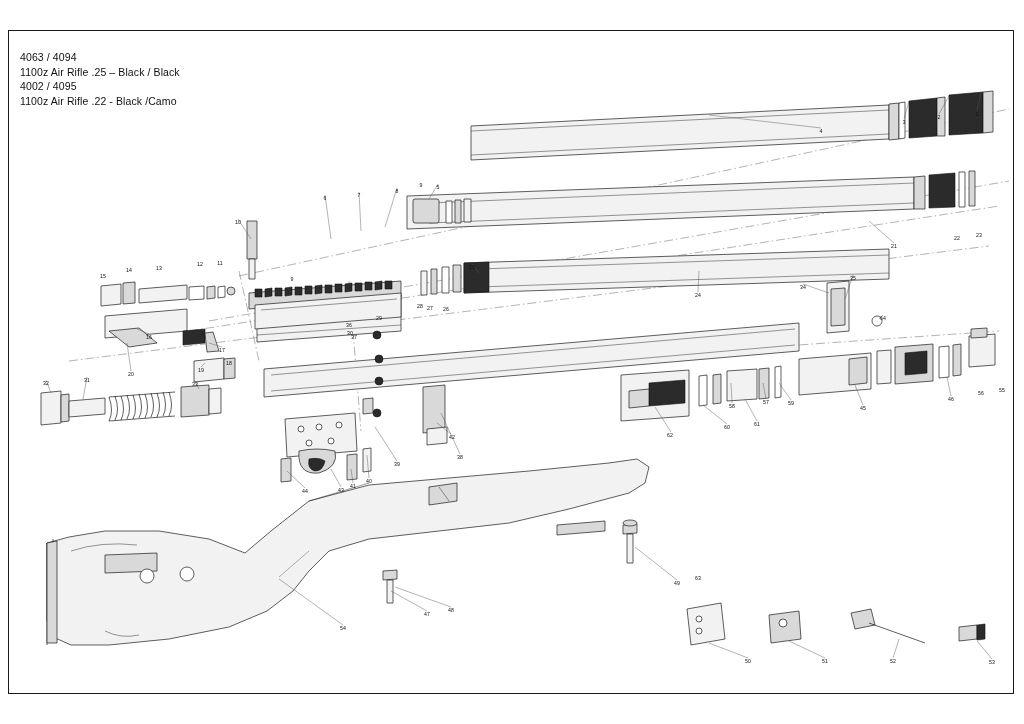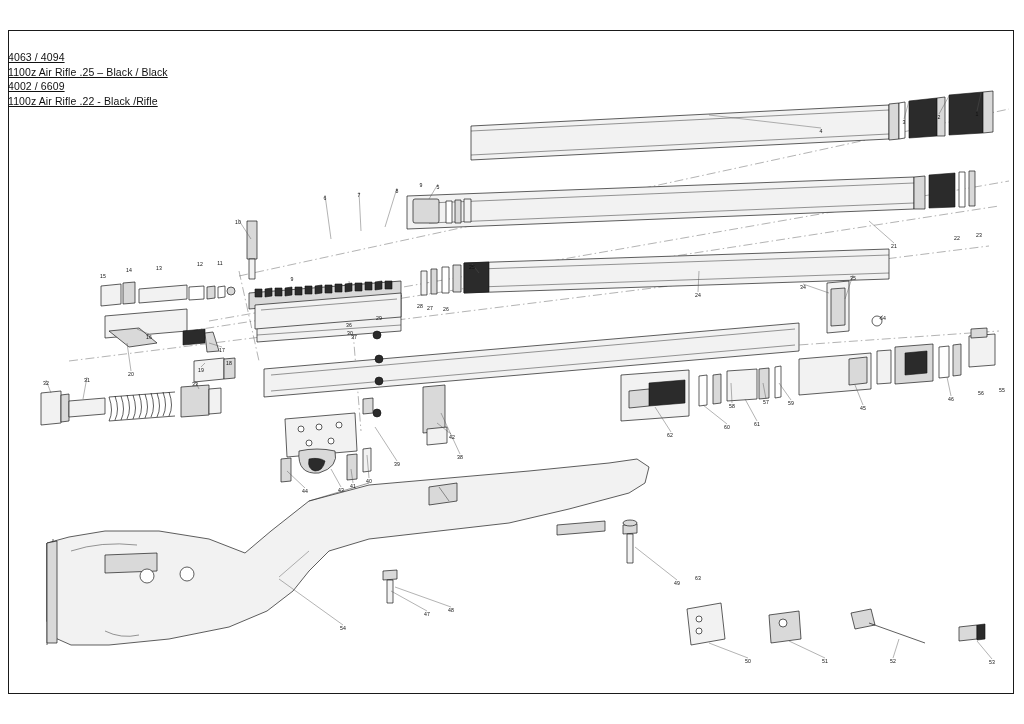--- a/index.html
+++ b/index.html
@@ -27,13 +27,12 @@
   }
   #title-block {
     position: absolute;
-    left: 8px;
+    left: 20px;
     top: 50px;
     line-height: 14.5px;
     font-size: 10.5px;
     color: #111111;
     white-space: nowrap;
-    text-decoration: underline;
   }
   #title-block div { letter-spacing: 0.1px; }
 

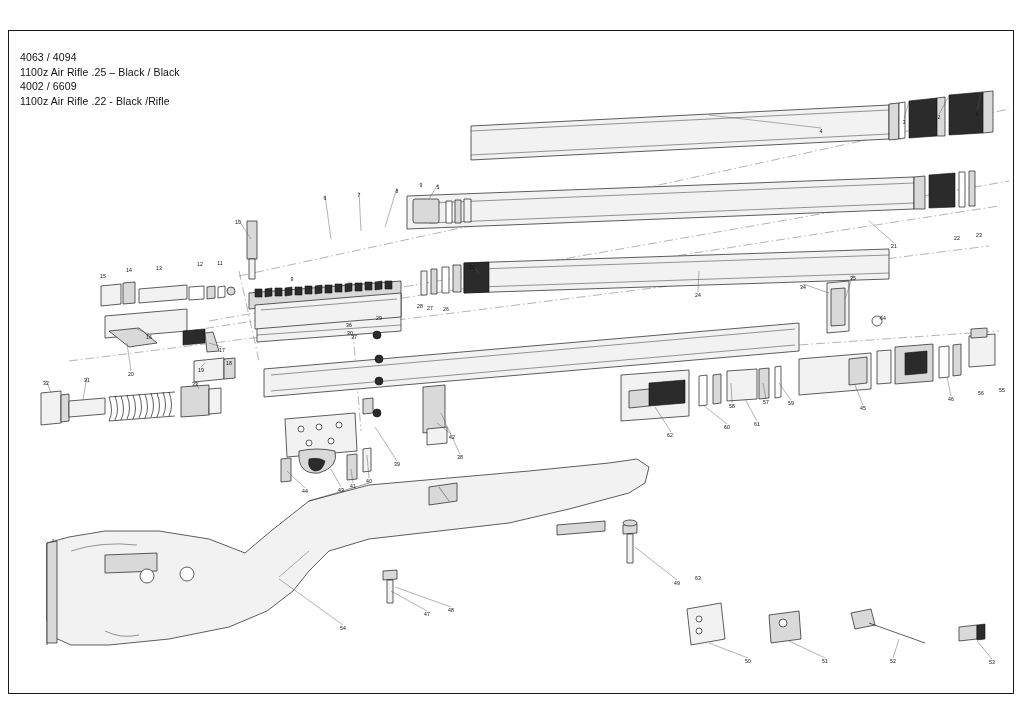--- a/index.html
+++ b/index.html
@@ -391,7 +391,7 @@
   <div id="title-block">
     <div>4063 / 4094</div>
     <div>1100z Air Rifle .25 – Black / Black</div>
-    <div>4002 / 6609</div>
+    <div>4002 / 4095</div>
     <div>1100z Air Rifle .22 - Black /Rifle</div>
   </div>
 

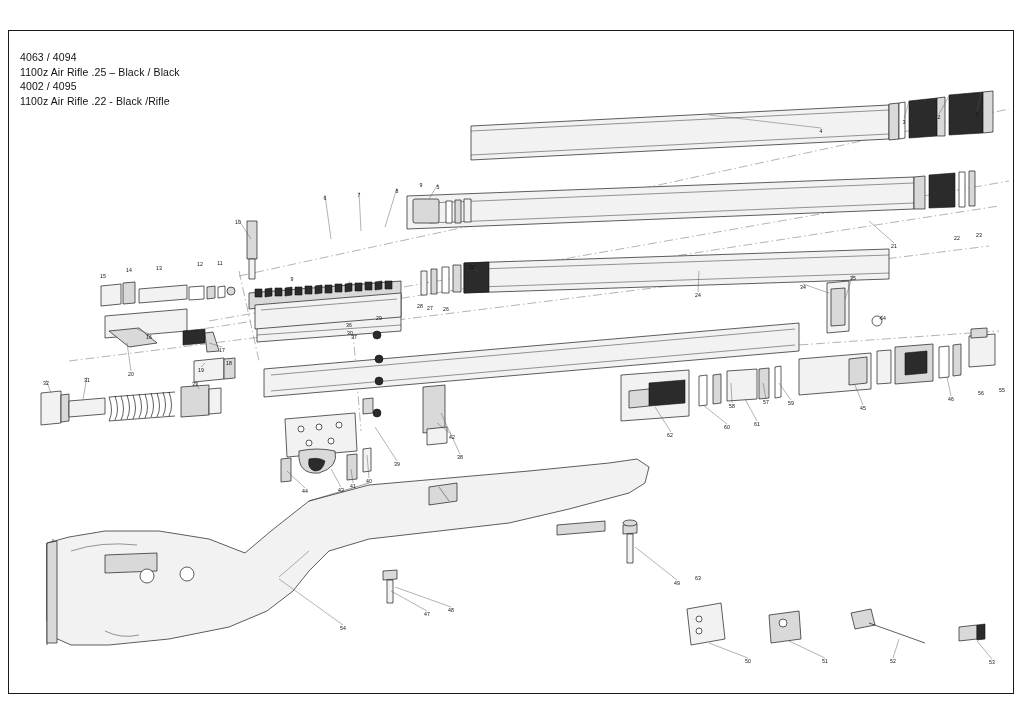--- a/index.html
+++ b/index.html
@@ -392,7 +392,7 @@
     <div>4063 / 4094</div>
     <div>1100z Air Rifle .25 – Black / Black</div>
     <div>4002 / 4095</div>
-    <div>1100z Air Rifle .22 - Black /Rifle</div>
+    <div>1100z Air Rifle .22 - Black /Camo</div>
   </div>
 
 </div>

